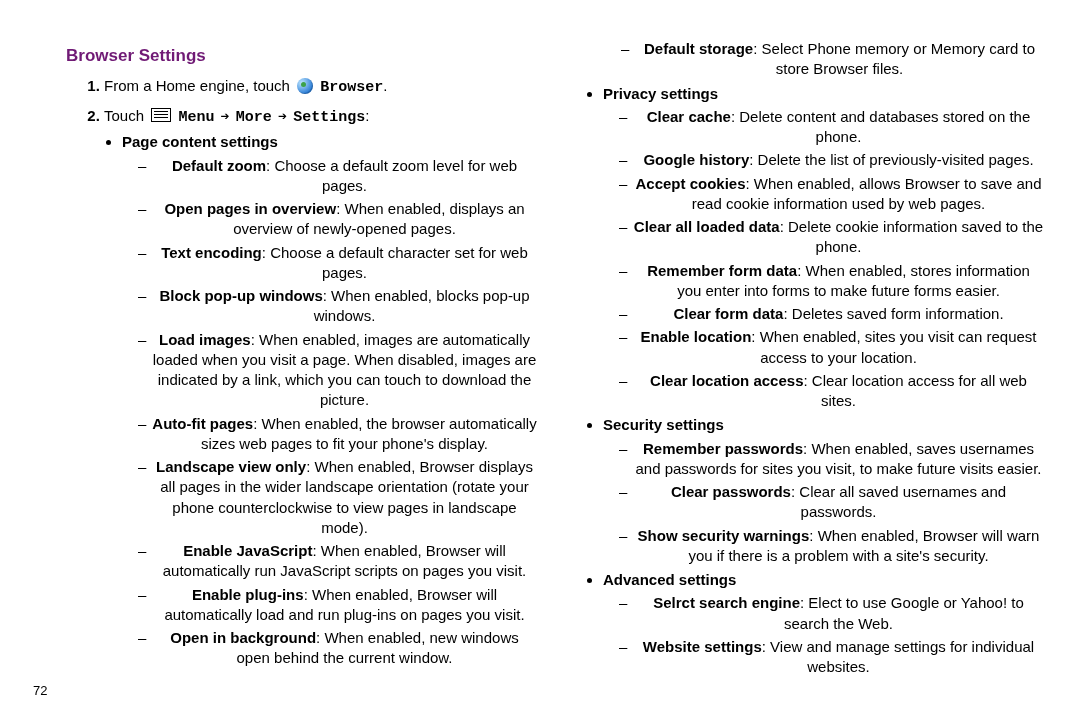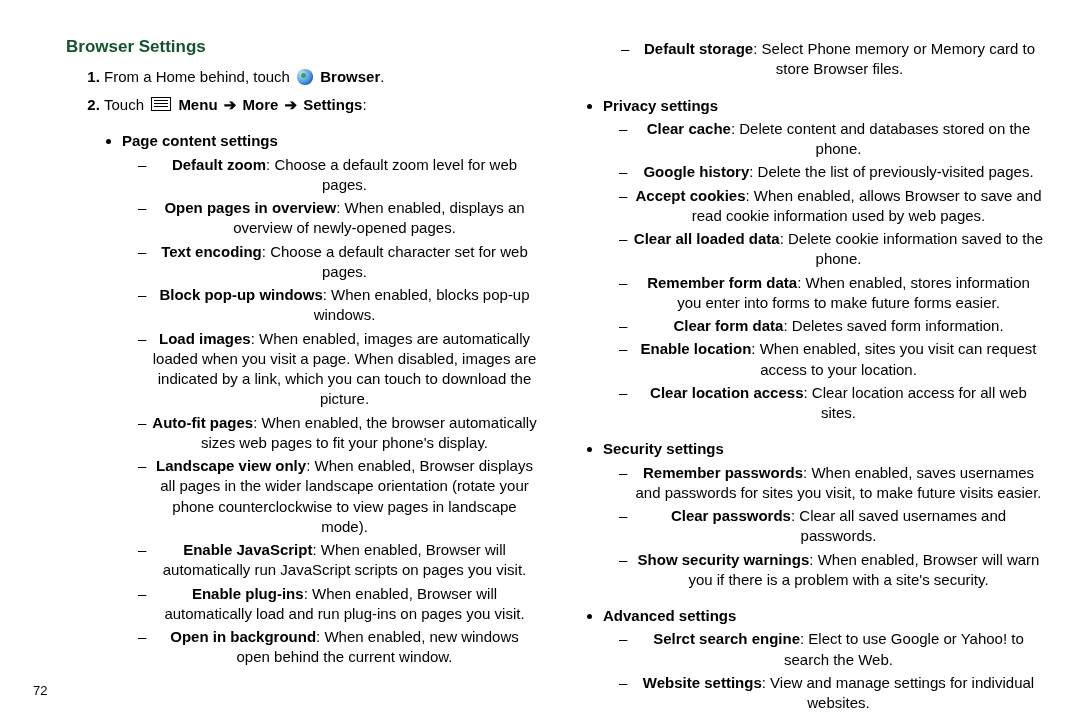--- a/index.html
+++ b/index.html
@@ -28,10 +28,10 @@
     line-height: 1.35;
   }
   .section-title {
-    color: #14532d;
+    color: #701a75;
     font-weight: bold;
     font-size: 17px;
-    margin: 0 0 8px 0;
+    margin: 9px 0 8px 0;
   }
   ol.steps {
     list-style: decimal;

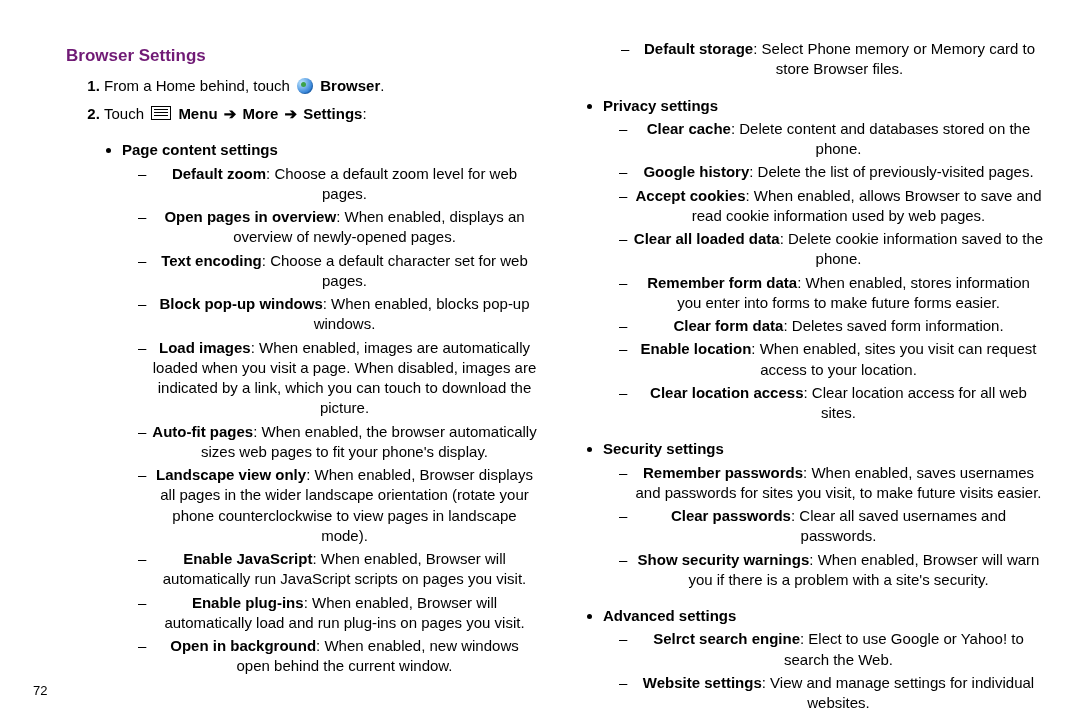--- a/index.html
+++ b/index.html
@@ -125,7 +125,7 @@
 
       <ol class="steps">
         <li>
-          <span>From a Home behind, touch </span>
+          <span>From a Home engine, touch </span>
           <span class="globe-icon"></span>
           <span class="bold">Browser</span><span>.</span>
         </li>

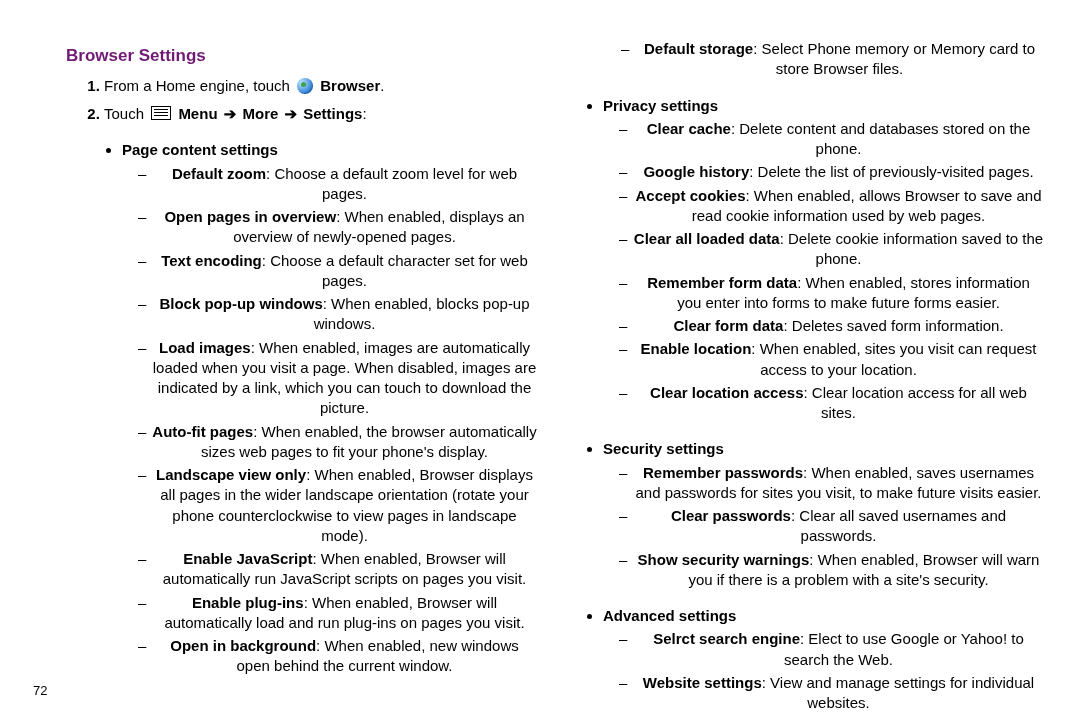--- a/index.html
+++ b/index.html
@@ -73,7 +73,7 @@
     top: 0;
   }
   .item-label { font-weight: bold; }
-  .bold { font-weight: bold; }
+  .bold { font-weight: bold; font-family: Liberation Mono, monospace; }
   .arrow { margin: 0 2px; }
   .pagenum {
     position: absolute;

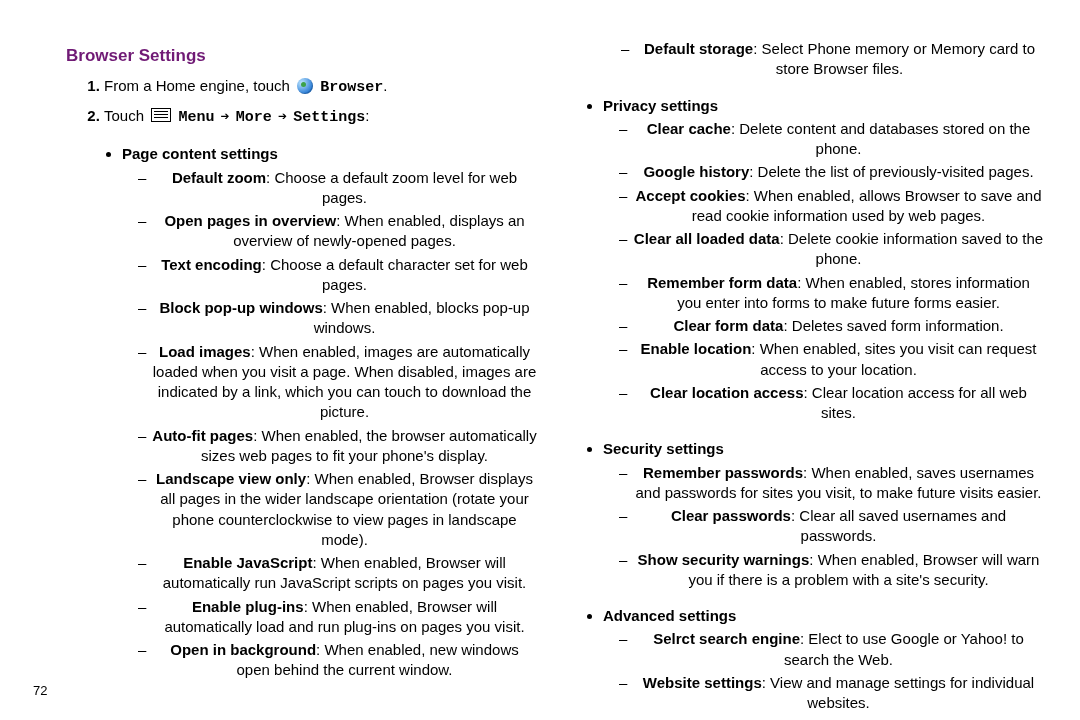--- a/index.html
+++ b/index.html
@@ -50,7 +50,7 @@
     padding-left: 18px;
   }
   .bullet-list > li {
-    margin: 16px 0 2px 0;
+    margin: 4px 0 2px 0;
   }
   .subhead {
     font-weight: bold;

